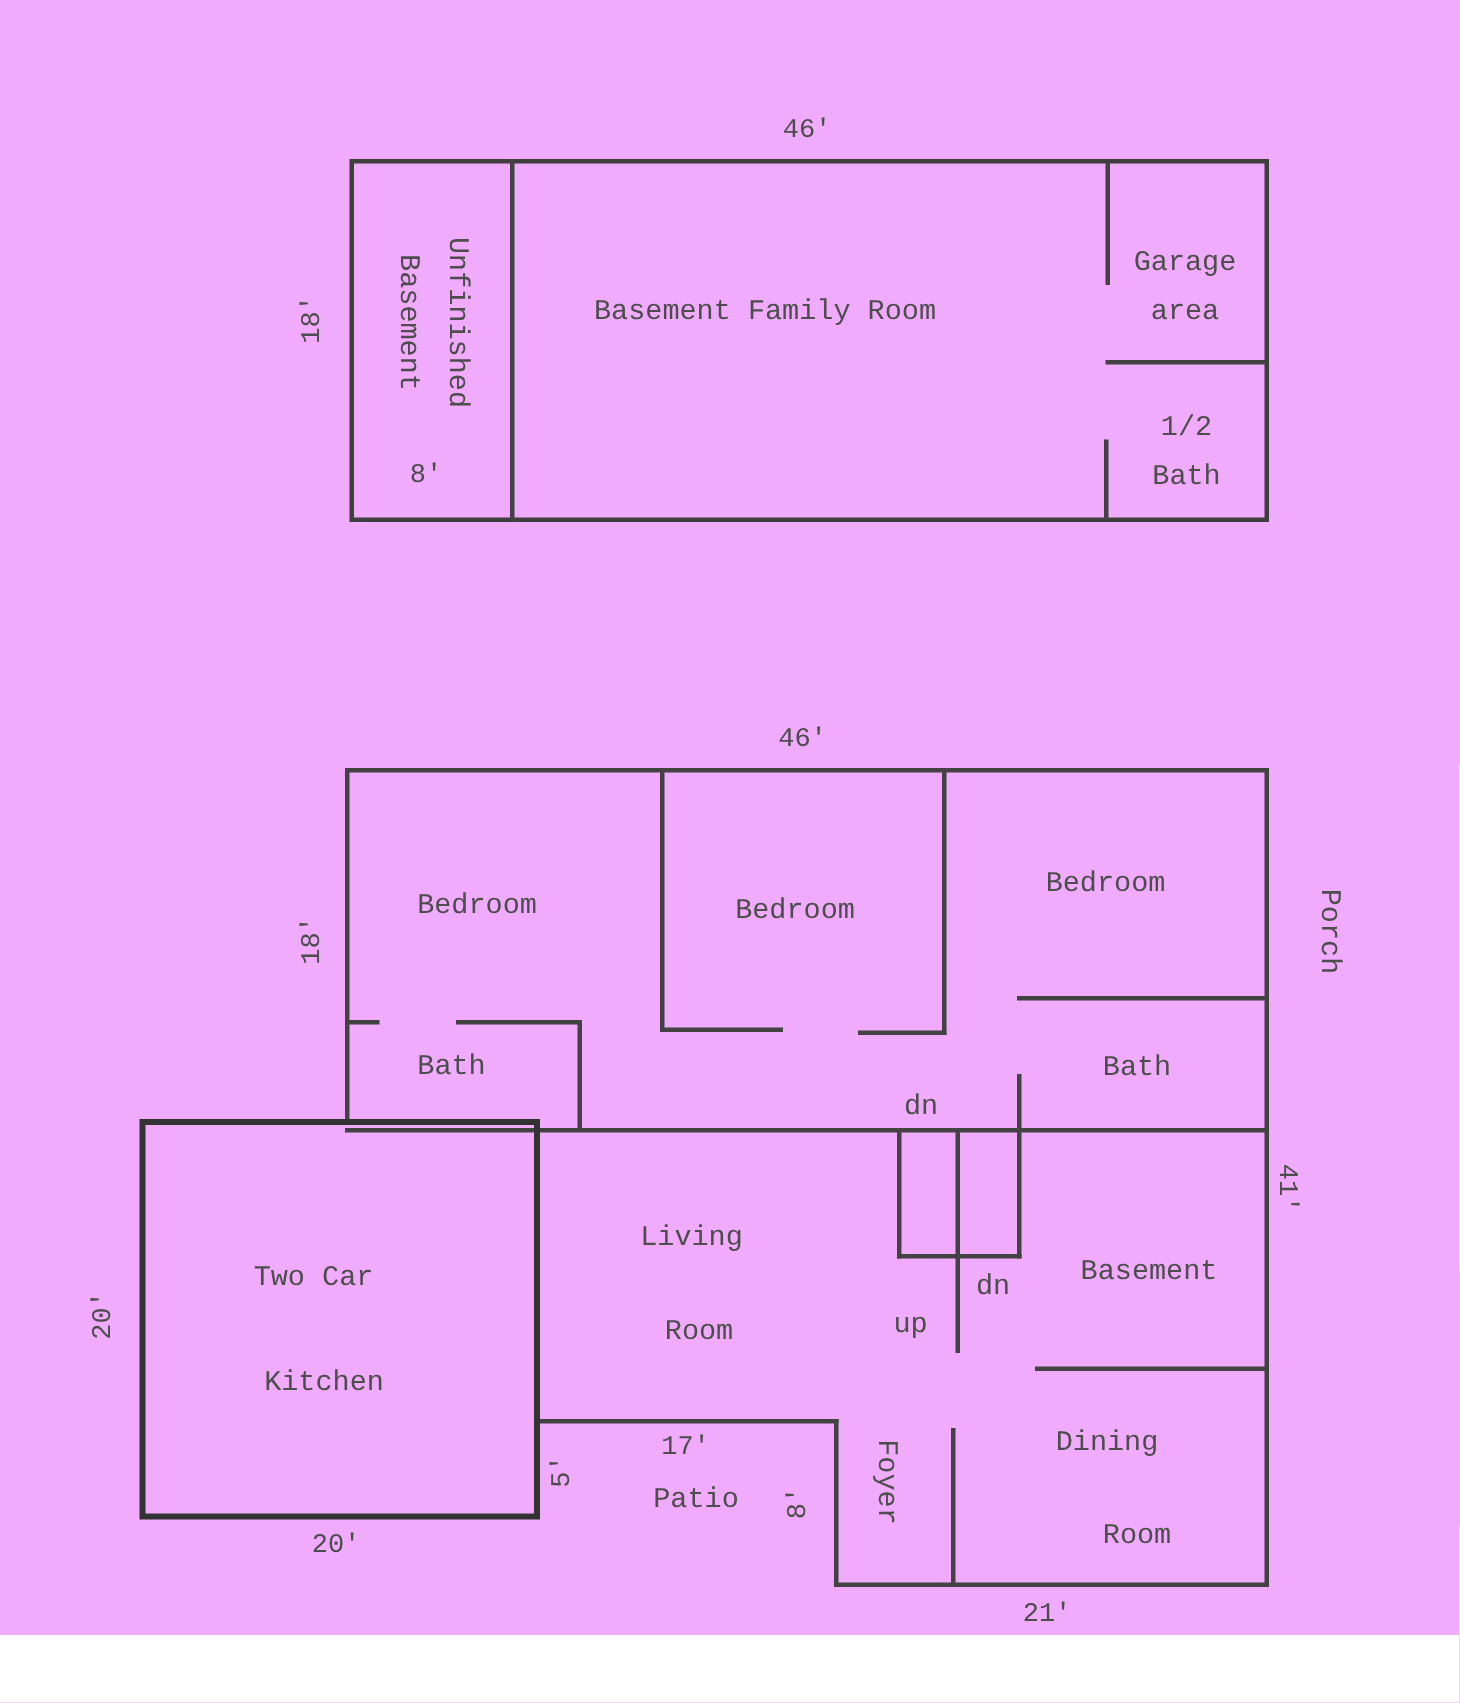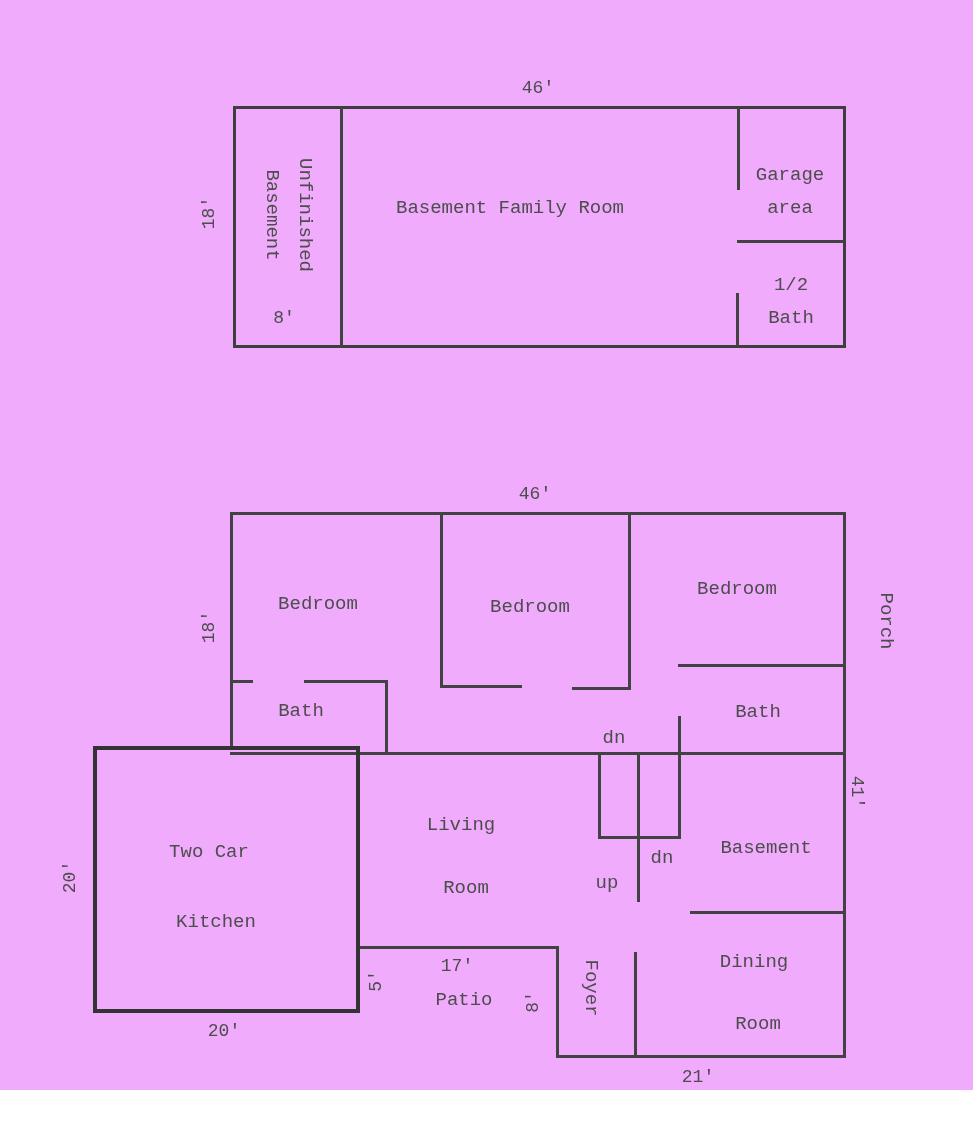--- a/index.html
+++ b/index.html
@@ -128,7 +128,7 @@
 
     <div class="lbl rot-cw" style="left:591px;top:988px;">Foyer</div>
 
-    <div class="lbl" style="left:738px;top:962px;margin-left:16px;">Dining</div>
+    <div class="lbl" style="left:738px;top:962px;">Dining</div>
     <div class="lbl" style="left:758px;top:1024px;">Room</div>
     <div class="lbl dim" style="left:698px;top:1077px;">21'</div>
   </div>

